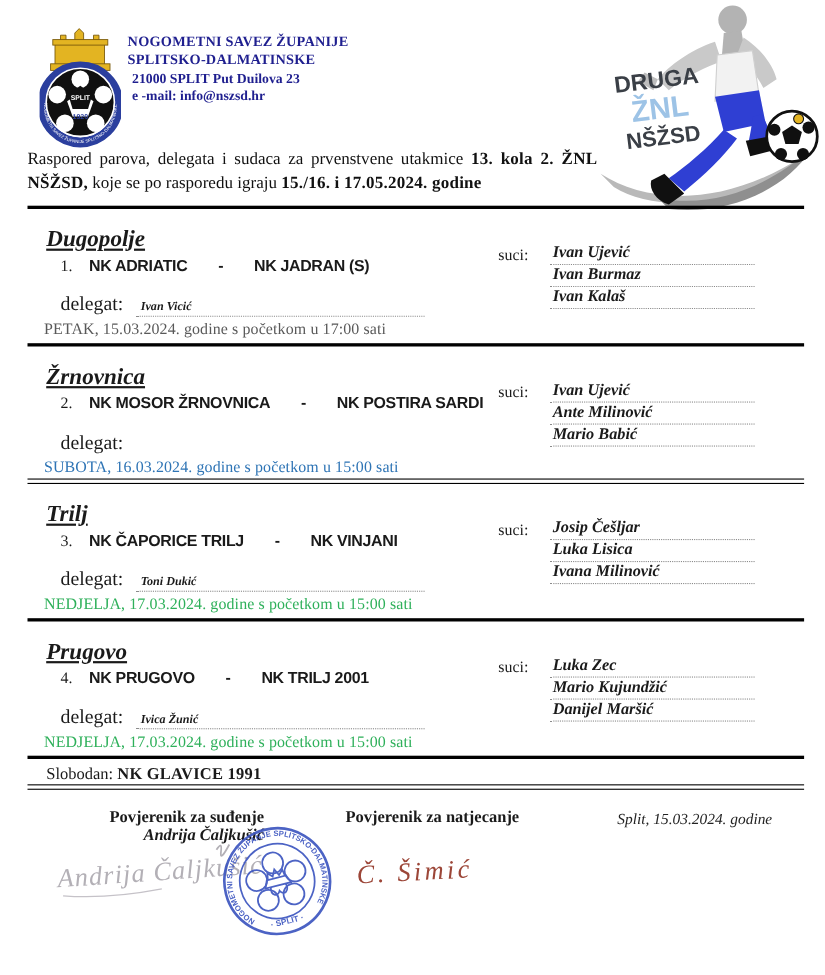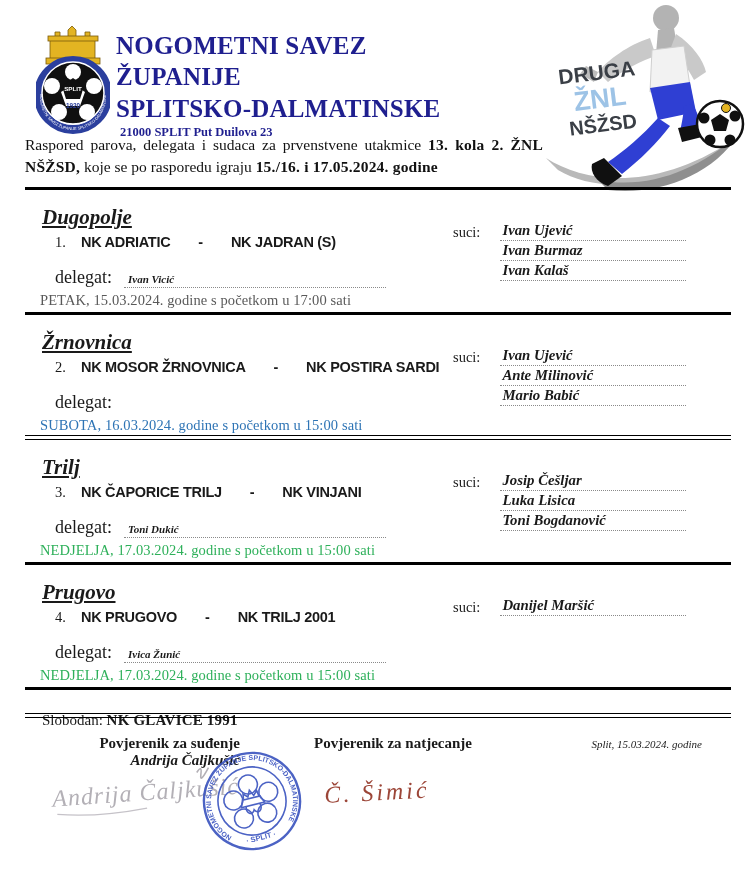--- a/index.html
+++ b/index.html
@@ -11,7 +11,7 @@
   
   .club-logo { position:absolute; left:36px; top:22px; width:74px; height:114px; }
   .org-block { position:absolute; left:116px; top:30px; width:330px; }
-  .org-line { font-weight:bold; font-size:25px; color:#1f1f8f; letter-spacing:0.2px; line-height:1.25;font-family:Liberation Serif, serif; }
+  .org-line { font-weight:bold; font-size:13px; color:#1f1f8f; letter-spacing:0.2px; line-height:1.25;font-family:Liberation Serif, serif; }
   .org-sub  { font-weight:bold; font-size:12.5px; color:#1f1f8f; margin-left:4px; line-height:1.35; }
   .league-graphic { position:absolute; left:538px; top:0px; width:212px; height:198px; }
   .intro {

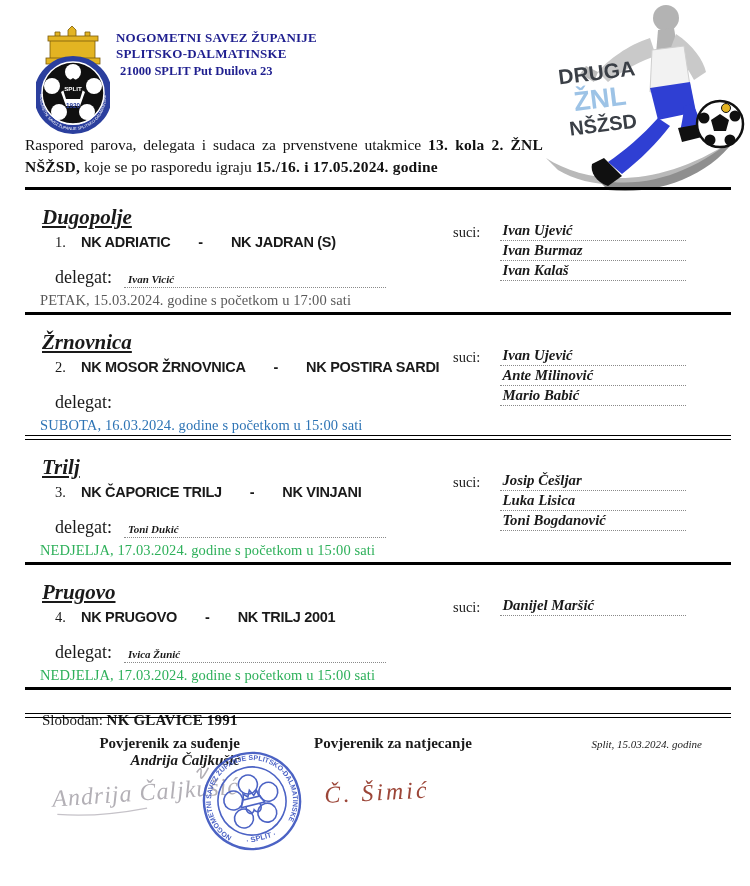--- a/index.html
+++ b/index.html
@@ -105,6 +105,7 @@
     <div class="org-line">NOGOMETNI SAVEZ ŽUPANIJE</div>
     <div class="org-line">SPLITSKO-DALMATINSKE</div>
     <div class="org-sub">21000 SPLIT  Put Duilova 23</div>
+    <div class="org-sub">e -mail: info@nszsd.hr</div>
   </div>
 
   <svg class="league-graphic" viewBox="0 0 212 198">

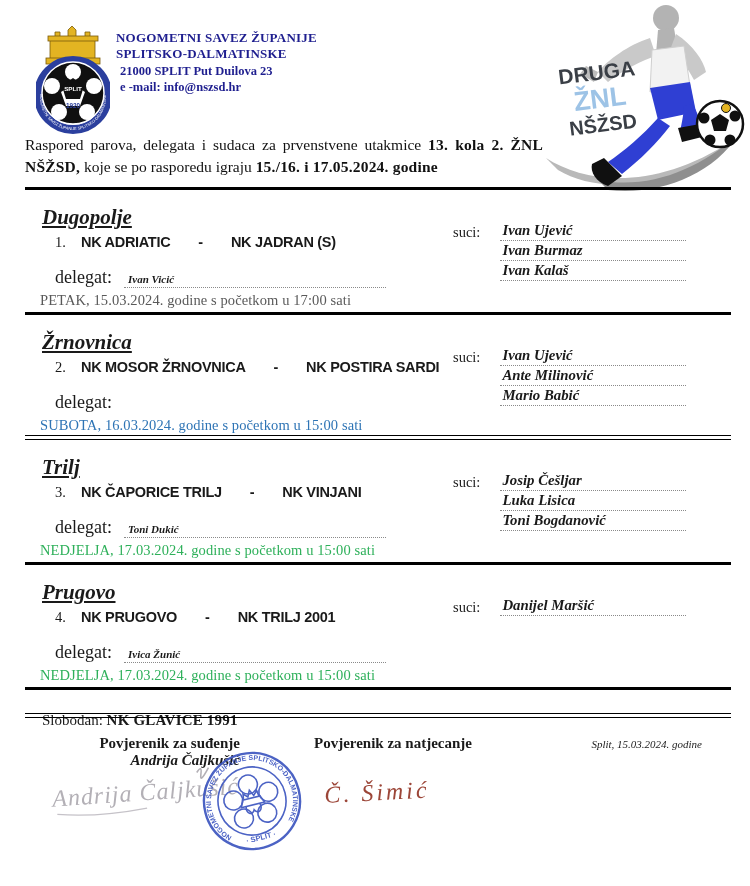--- a/index.html
+++ b/index.html
@@ -210,7 +210,7 @@
         <div class="suci-list">
             <div class="suci-name">Josip Češljar</div>
             <div class="suci-name">Luka Lisica</div>
-            <div class="suci-name">Toni Bogdanović</div>
+            <div class="suci-name">Ivana Milinović</div>
           </div>
       </div>
       <div class="delegat-row">

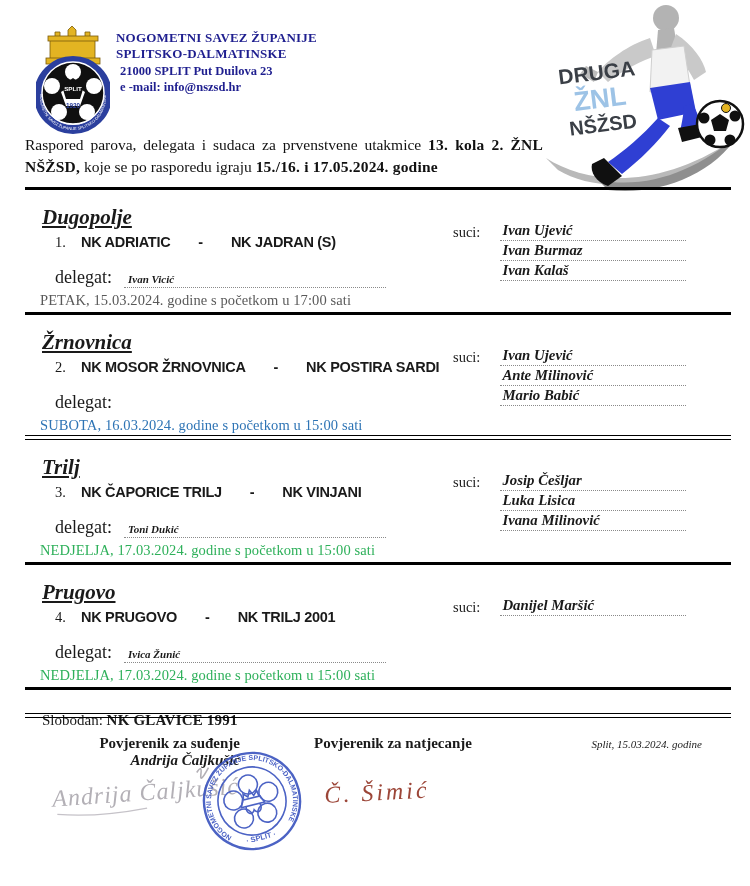--- a/index.html
+++ b/index.html
@@ -232,6 +232,7 @@
       <div class="suci-block">
         <span class="suci-label">suci:</span>
         <div class="suci-list">
+            <div class="suci-name">Luka Zec</div>
             <div class="suci-name">Danijel Maršić</div>
           </div>
       </div>

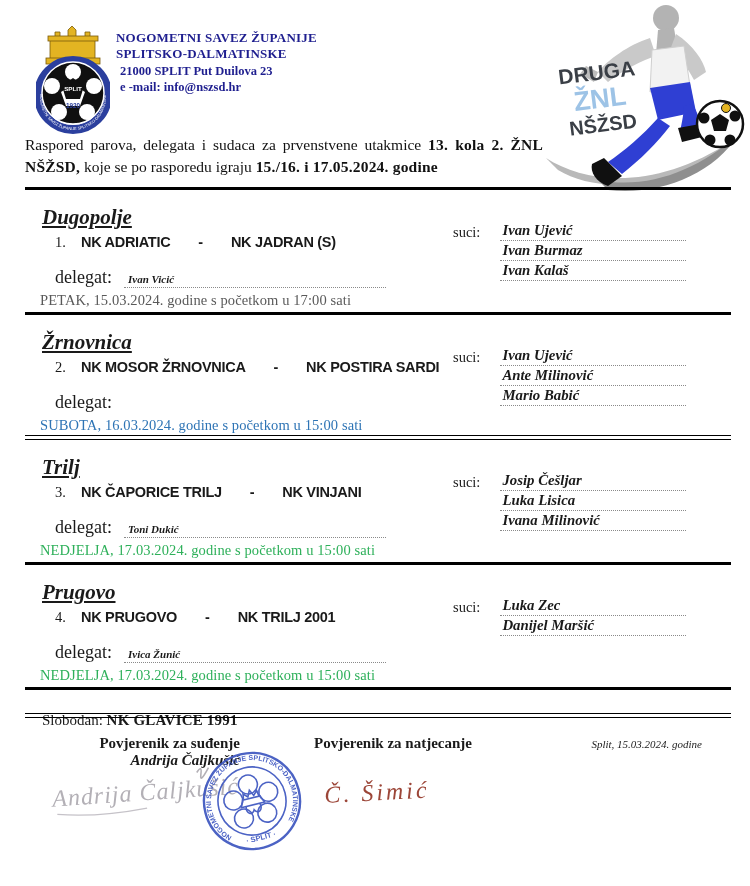--- a/index.html
+++ b/index.html
@@ -233,6 +233,7 @@
         <span class="suci-label">suci:</span>
         <div class="suci-list">
             <div class="suci-name">Luka Zec</div>
+            <div class="suci-name">Mario Kujundžić</div>
             <div class="suci-name">Danijel Maršić</div>
           </div>
       </div>

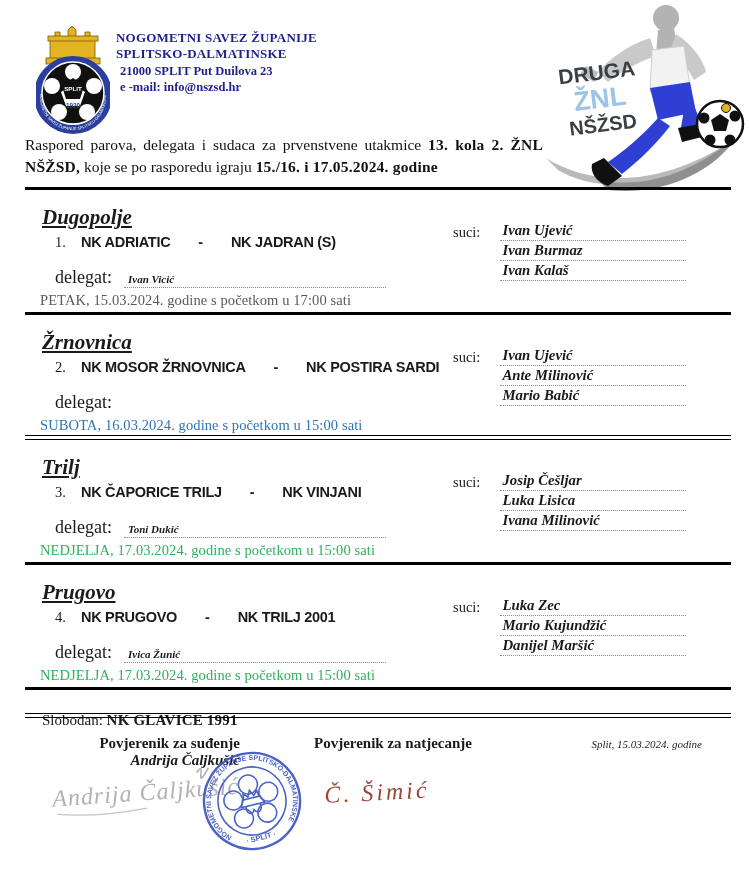--- a/index.html
+++ b/index.html
@@ -53,7 +53,7 @@
   .date-line { position:absolute; left:15px; bottom:6px; font-size:14.5px; letter-spacing:0.1px; }
   
   .slobodan { position:relative; height:28px; }
-  .slobodan-text { position:absolute; left:17px; top:22px; font-size:15px; }
+  .slobodan-text { position:absolute; left:17px; top:6px; font-size:15px; }
   .slobodan-text b { letter-spacing:0.2px; }
   .slobodan .rule { bottom:0; }
   

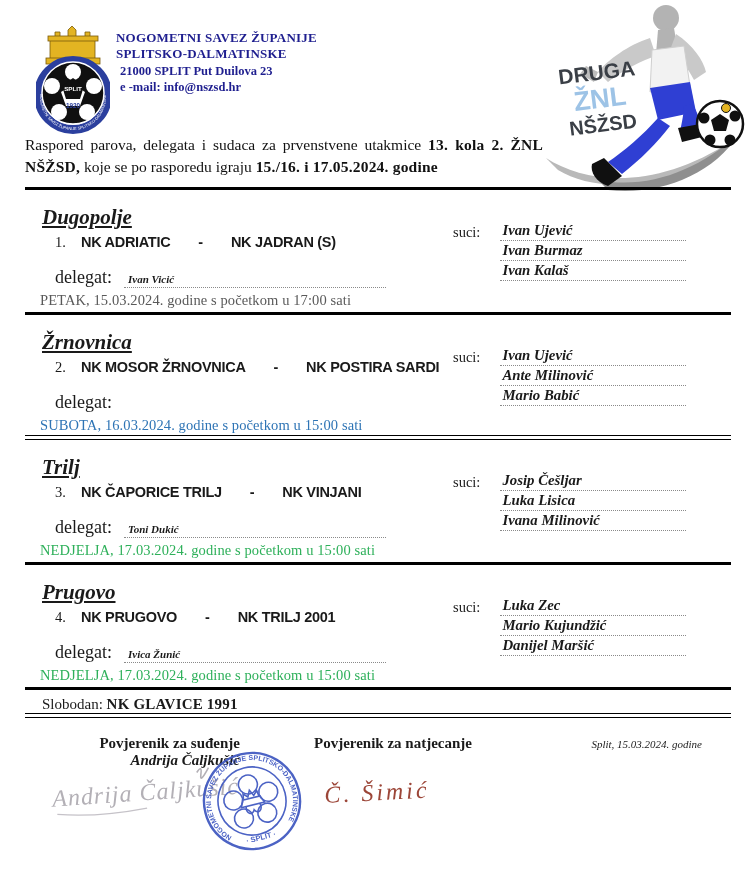--- a/index.html
+++ b/index.html
@@ -62,7 +62,7 @@
   .fblock-right { left:282px; top:735px; width:190px; }
   .ftitle { font-weight:bold; font-size:15px; }
   .fname  { font-weight:bold; font-style:italic; font-size:15px; }
-  .place-date { position:absolute; right:48px; top:738px; font-style:italic; font-size:11px; color:#222;text-align:center; }
+  .place-date { position:absolute; right:48px; top:738px; font-style:italic; font-size:14px; color:#222;text-align:center; }
   .sig-left  { position:absolute; left:48px;  top:762px; width:200px; height:60px; }
   .sig-right { position:absolute; left:318px; top:760px; width:130px; height:56px; }
   .stamp { position:absolute; left:201px; top:750px; width:102px; height:102px; transform:rotate(-14deg); opacity:0.92; }

